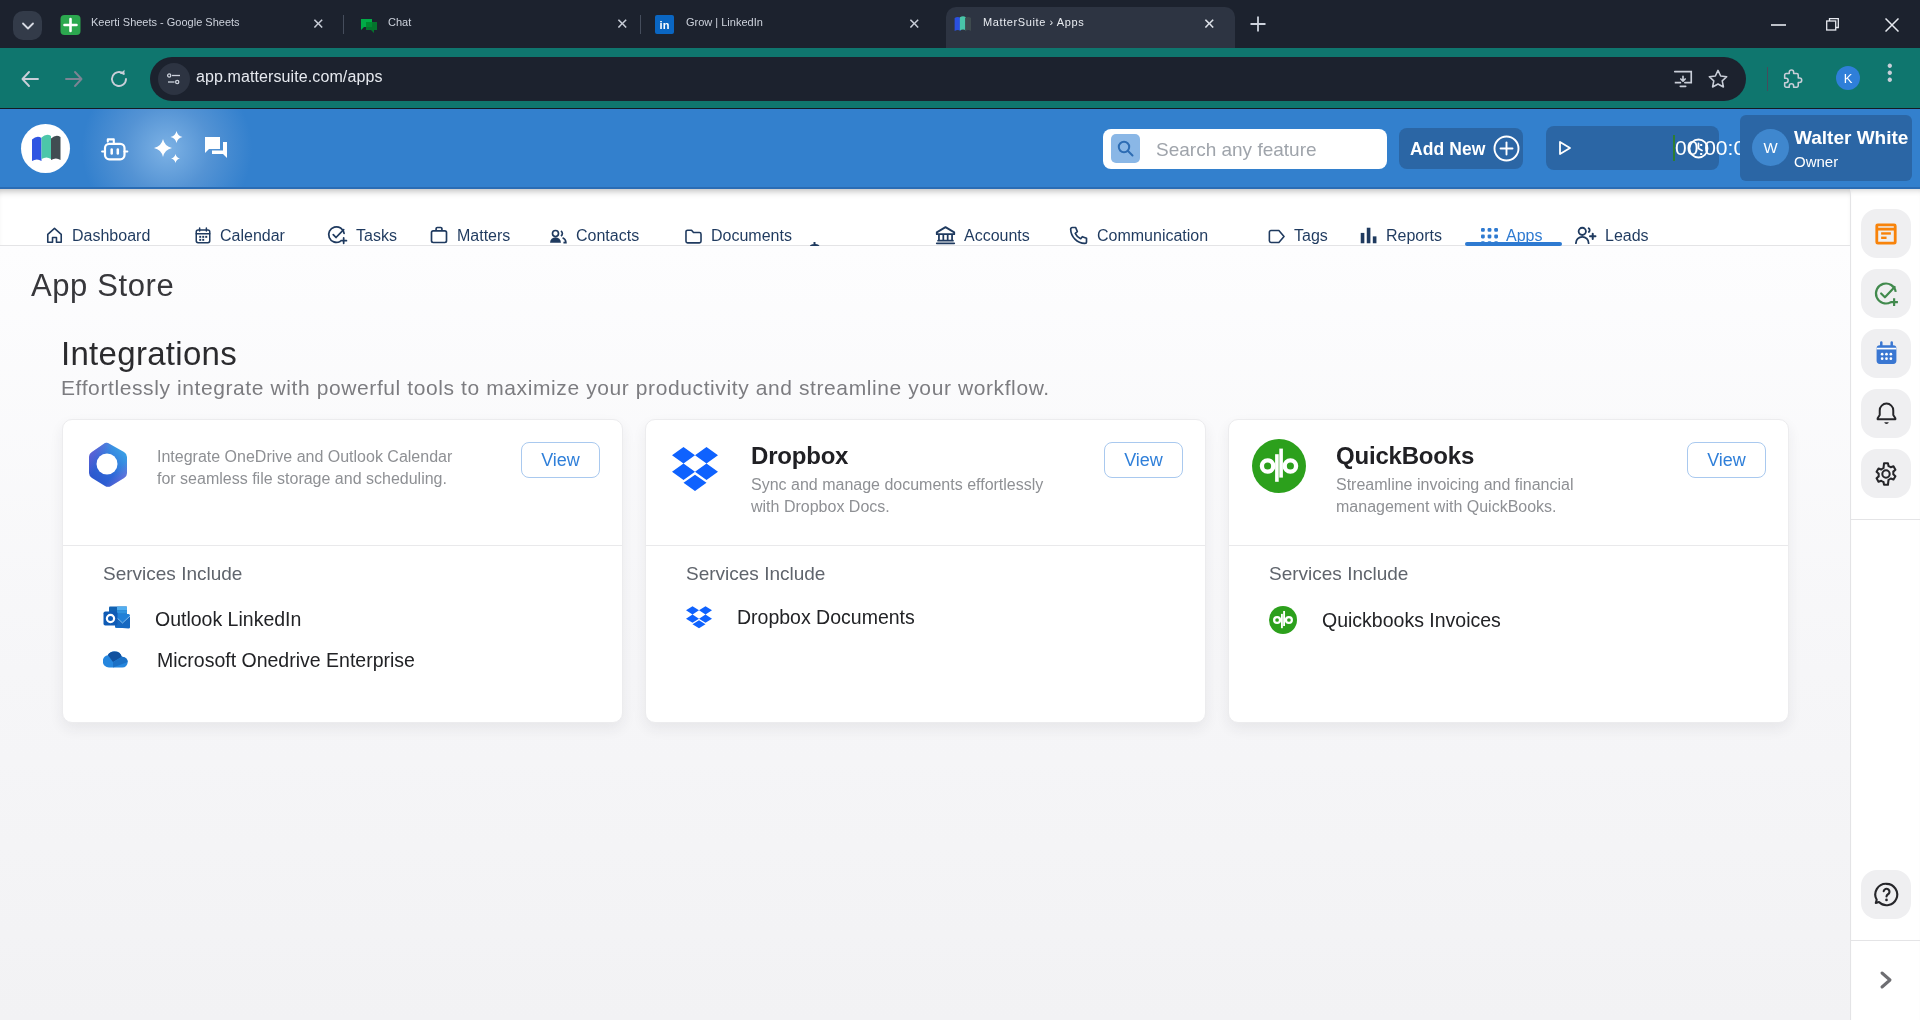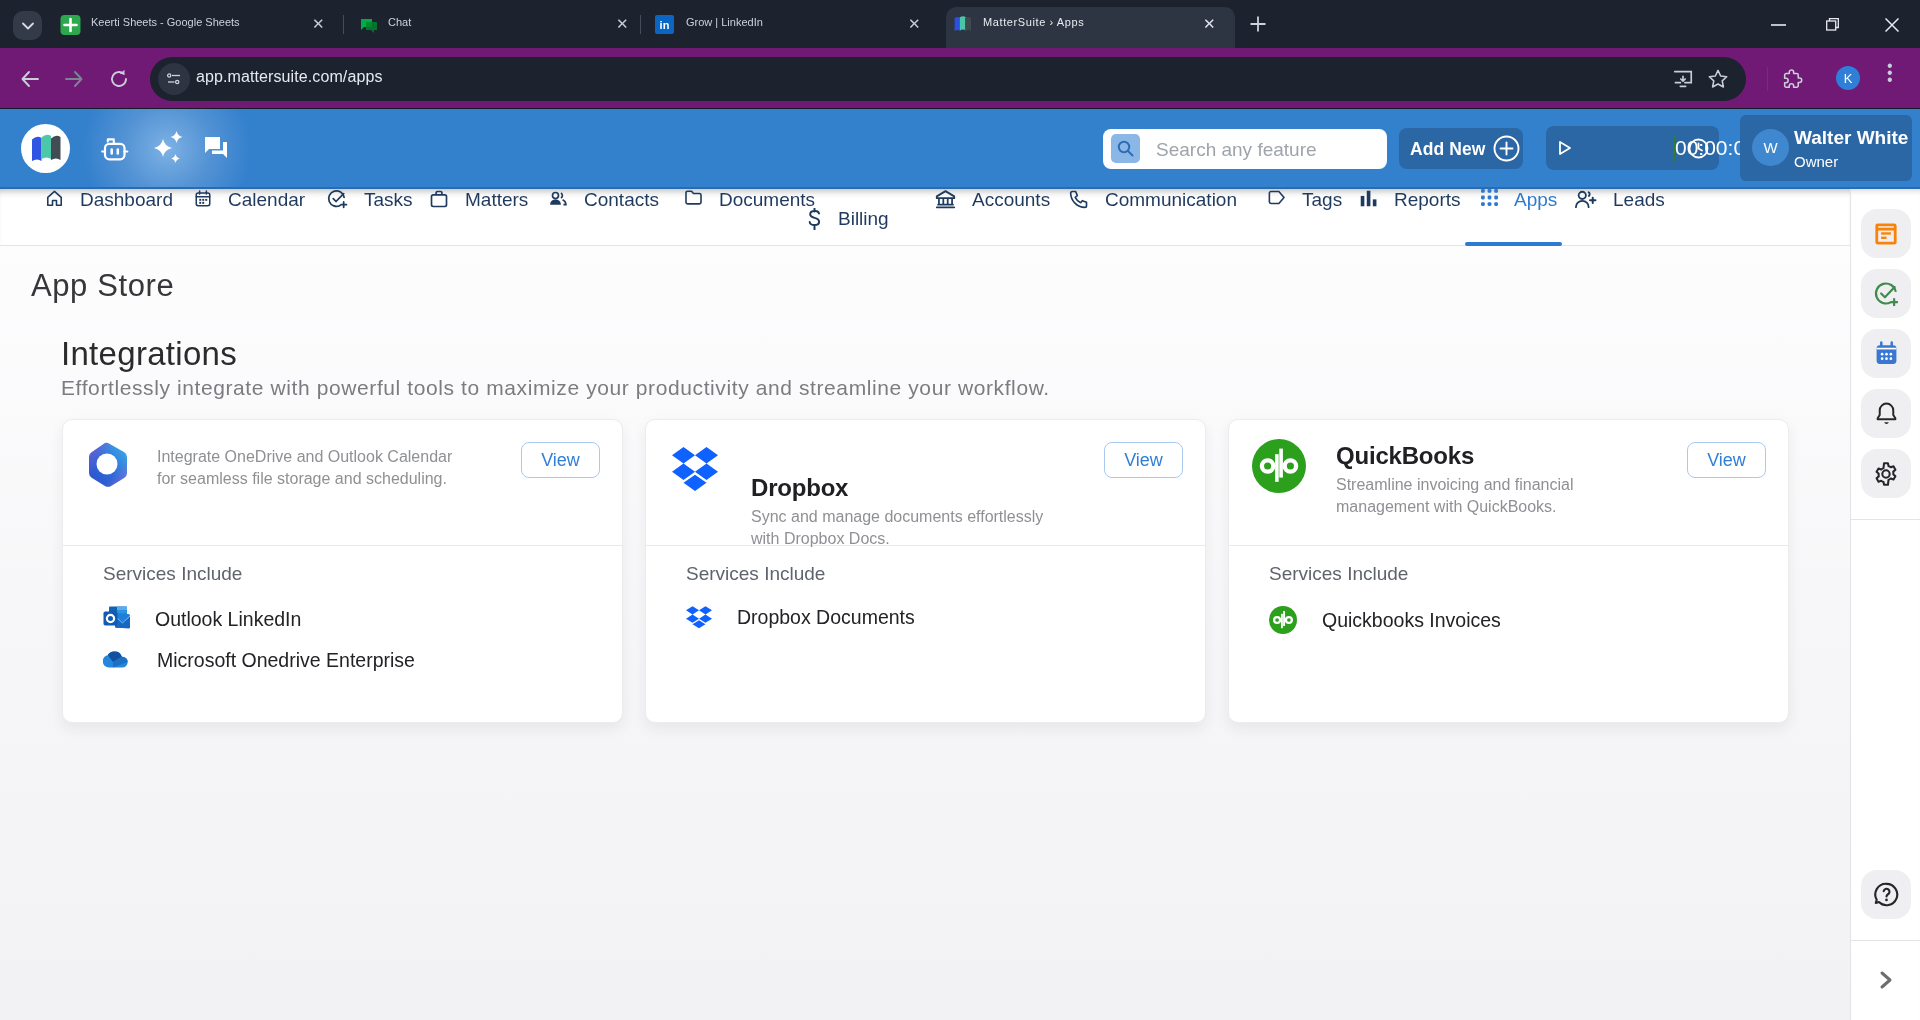--- a/index.html
+++ b/index.html
@@ -7,7 +7,7 @@
   .abs { position:absolute; }
   
   #titlebar { position:absolute; left:0; top:0; width:1920px; height:48px; background:#1c222e; }
-  #toolbar { position:absolute; left:0; top:48px; width:1920px; height:61px; background:#701a75; border-bottom:1px solid #151a24;}
+  #toolbar { position:absolute; left:0; top:48px; width:1920px; height:61px; background:#0f766e; border-bottom:1px solid #151a24;}
   .tabtext { color:#cdd2dc; font-size:11px; }
   .tabx { color:#c7ccd6; font-size:15px; }
   .tabsep { position:absolute; top:15px; width:1px; height:19px; background:#454d5c; }

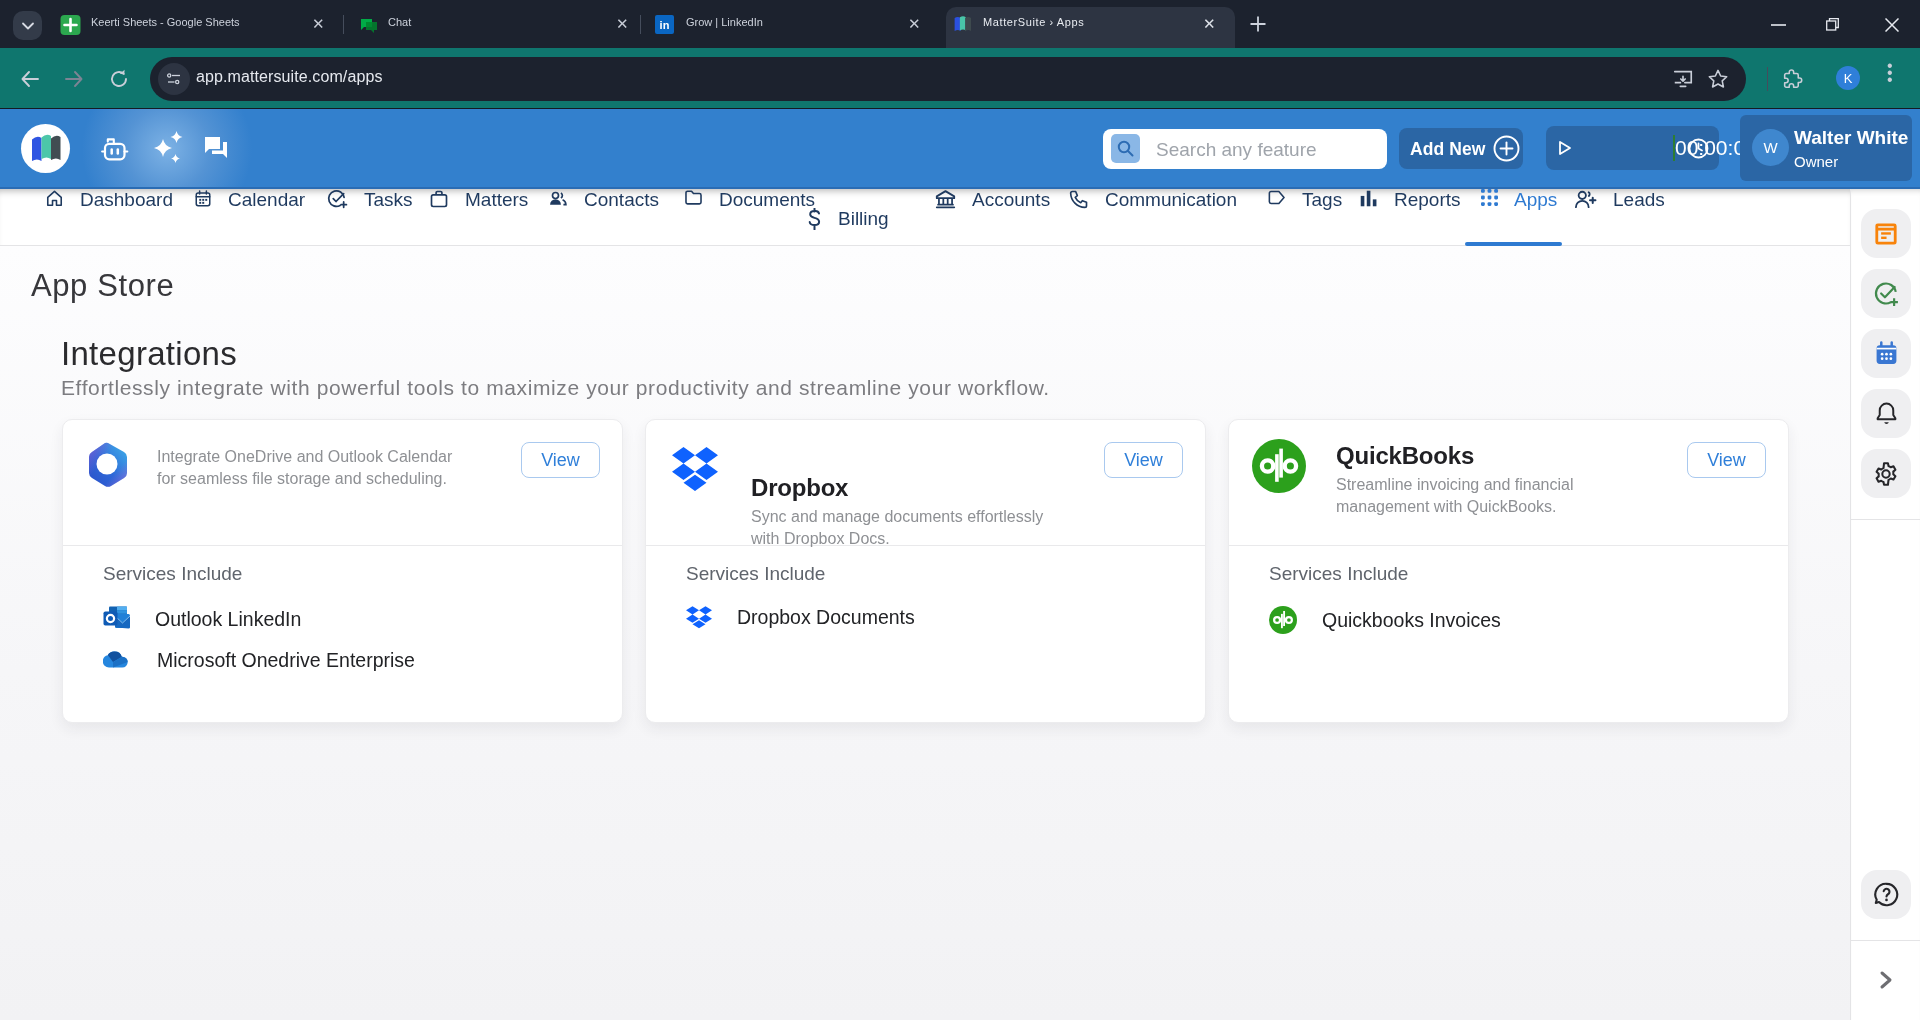--- a/index.html
+++ b/index.html
@@ -19,7 +19,7 @@
   .hbox { background:#2b66a5; border-radius:8px; position:absolute; }
   
   #navbar { position:absolute; left:0; top:189px; width:1850px; height:57px; background:#ffffff; border-bottom:1px solid #e4e4e6; box-shadow:inset 0 7px 7px -5px rgba(0,0,0,0.28); }
-  .nav { position:absolute; top:0; height:56px; display:flex; align-items:flex-start; gap:16px; color:#1f3a5f; font-size:19px; }
+  .nav { position:absolute; top:0; height:56px; display:flex; align-items:flex-end; gap:8px; color:#1f3a5f; font-size:16px; }
   .nav svg { flex:none; }
   
   #content { position:absolute; left:0; top:246px; width:1850px; height:774px;

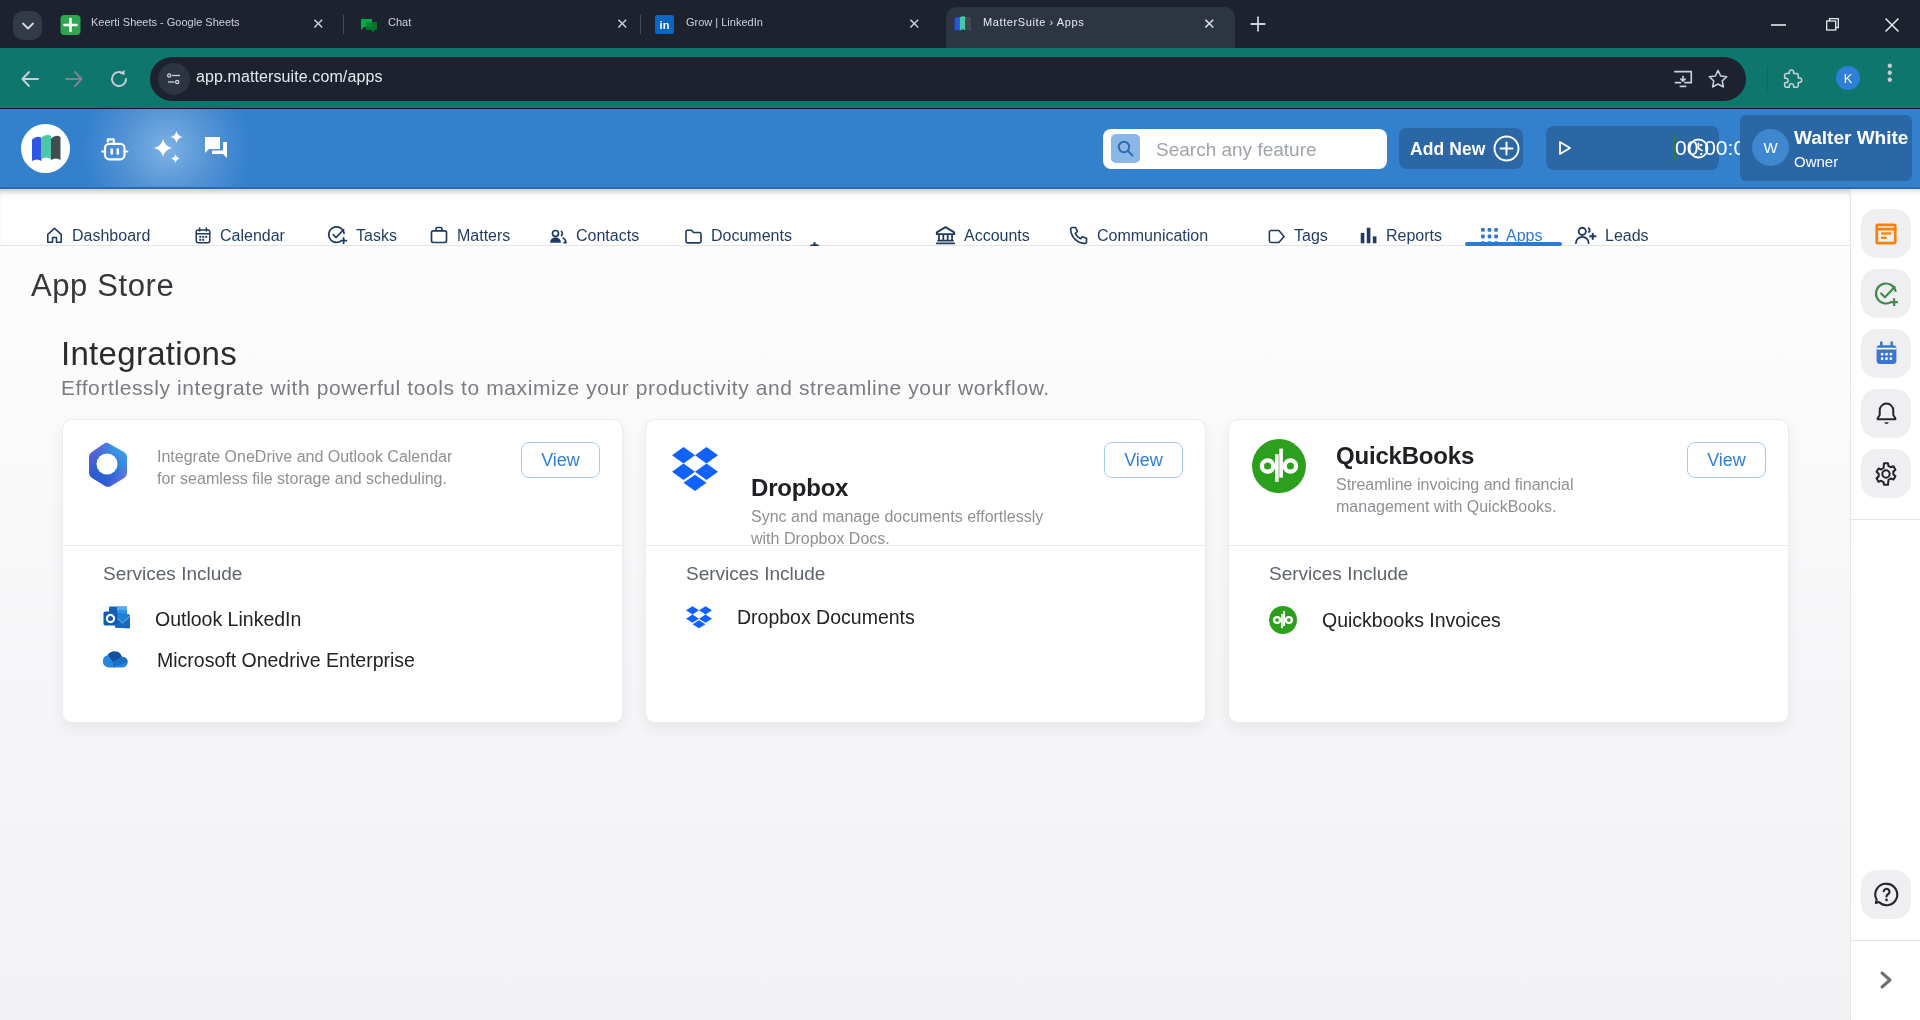--- a/index.html
+++ b/index.html
@@ -366,7 +366,7 @@
     <svg class="abs" style="left:26px;top:27px;" width="46" height="45" viewBox="0 0 48 42" preserveAspectRatio="none">
       <path d="M12 0 L24 7.7 L12 15.4 L0 7.7 Z M36 0 L48 7.7 L36 15.4 L24 7.7 Z M0 23.1 L12 15.4 L24 23.1 L12 30.8 Z M24 23.1 L36 15.4 L48 23.1 L36 30.8 Z M12 33.4 L24 26 L36 33.4 L24 41 Z" fill="#0f62fe"></path>
     </svg>
-    <div class="abs" style="left:105px;top:22px;margin-top:32px;">
+    <div class="abs" style="left:105px;top:22px;">
       <div class="ctitle">Dropbox</div>
       <div class="cdesc">Sync and manage documents effortlessly<br>with Dropbox Docs.</div>
     </div>

